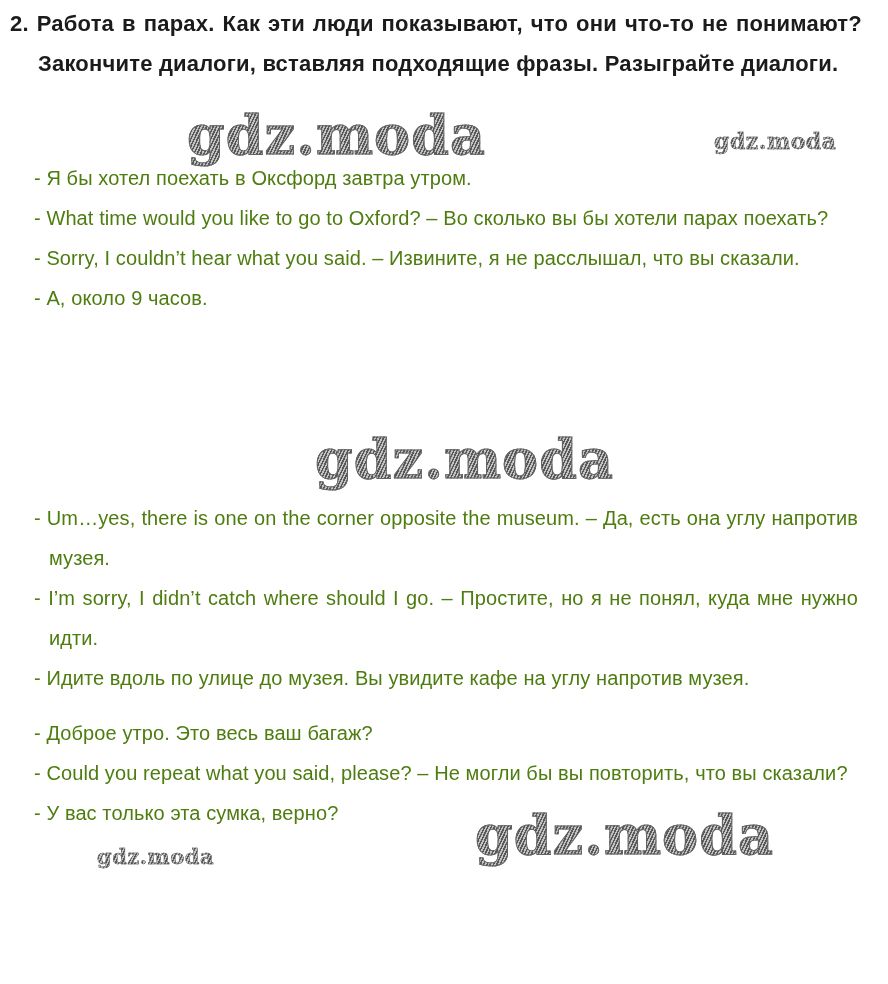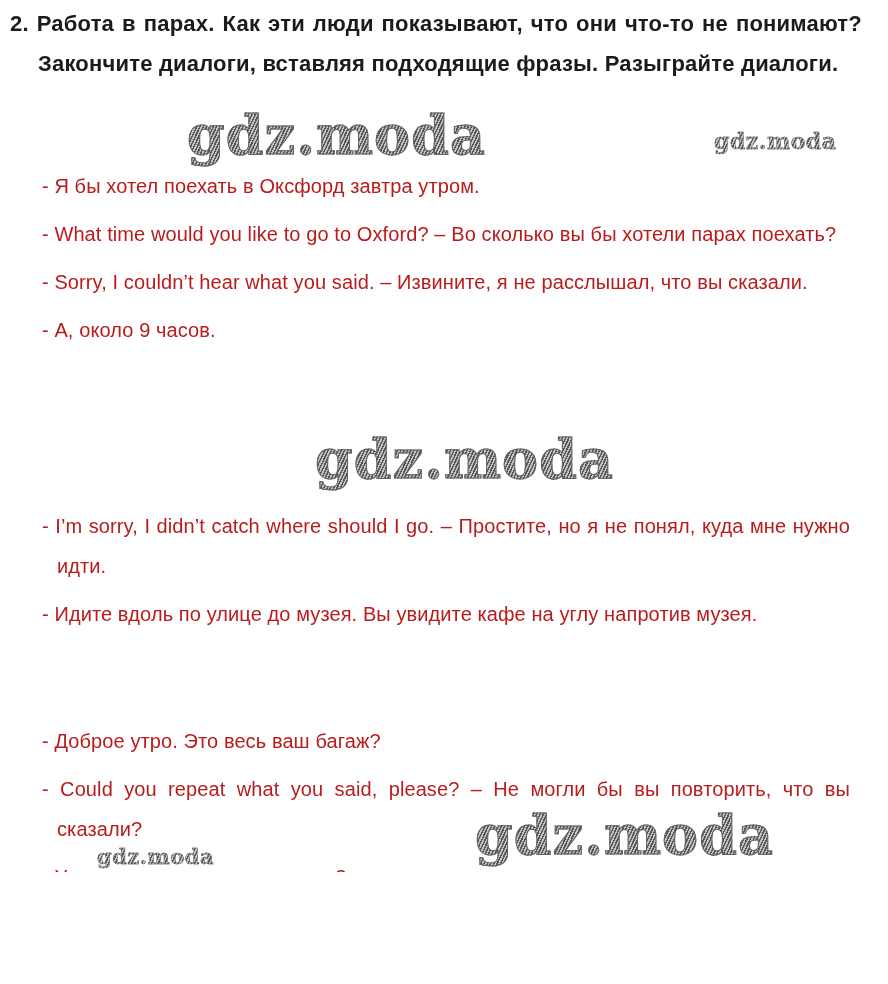--- a/index.html
+++ b/index.html
@@ -42,13 +42,13 @@
     right: 0;
   }
   .dialogue-block p {
-    margin: 8px;
+    margin: 0;
     padding: 0 30px 0 49px;
     text-indent: -15px;
     text-align: justify;
     font-size: 20px;
     line-height: 40px;
-    color: #b91c1c;
+    color: #4d7c0f;
     letter-spacing: 0.1px;
   }
   .block-1 { top: 158px; }

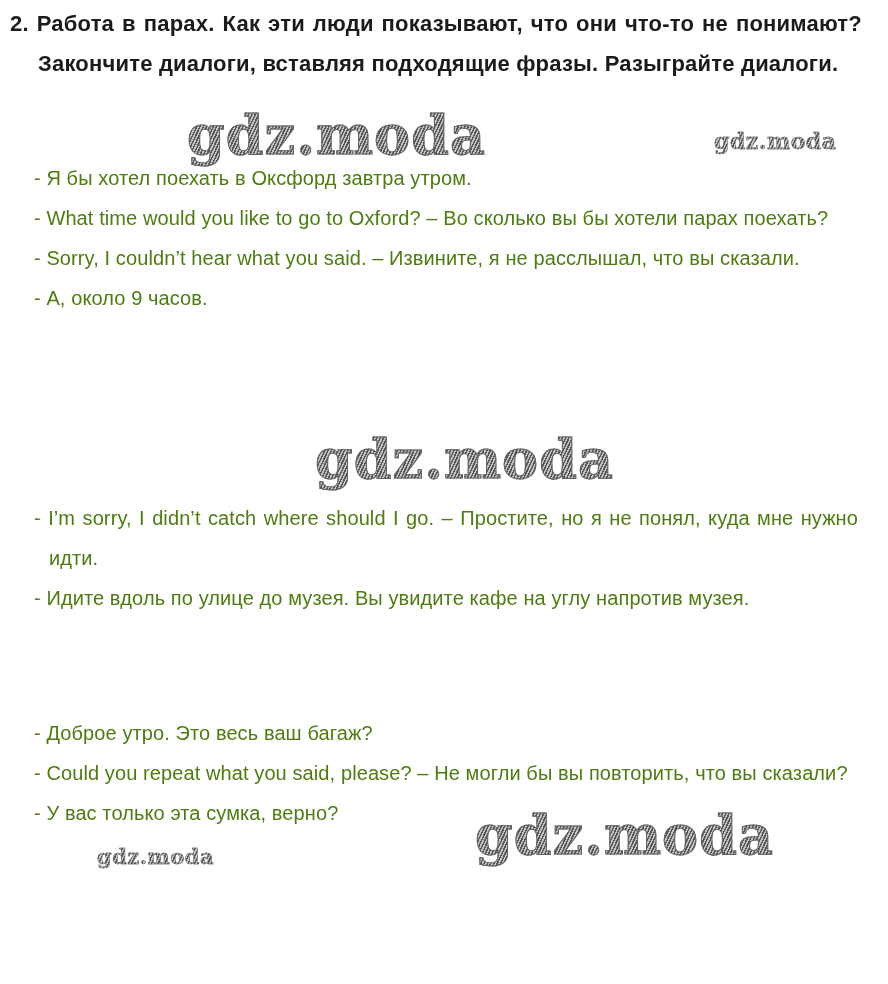--- a/index.html
+++ b/index.html
@@ -106,6 +106,7 @@
   </div>
 
   <div class="dialogue-block block-2">
+    <p>- Um…yes, there is one on the corner opposite the museum. – Да, есть она углу напротив музея.</p>
     <p>- I’m sorry, I didn’t catch where should I go. – Простите, но я не понял, куда мне нужно идти.</p>
     <p>- Идите вдоль по улице до музея. Вы увидите кафе на углу напротив музея.</p>
   </div>

